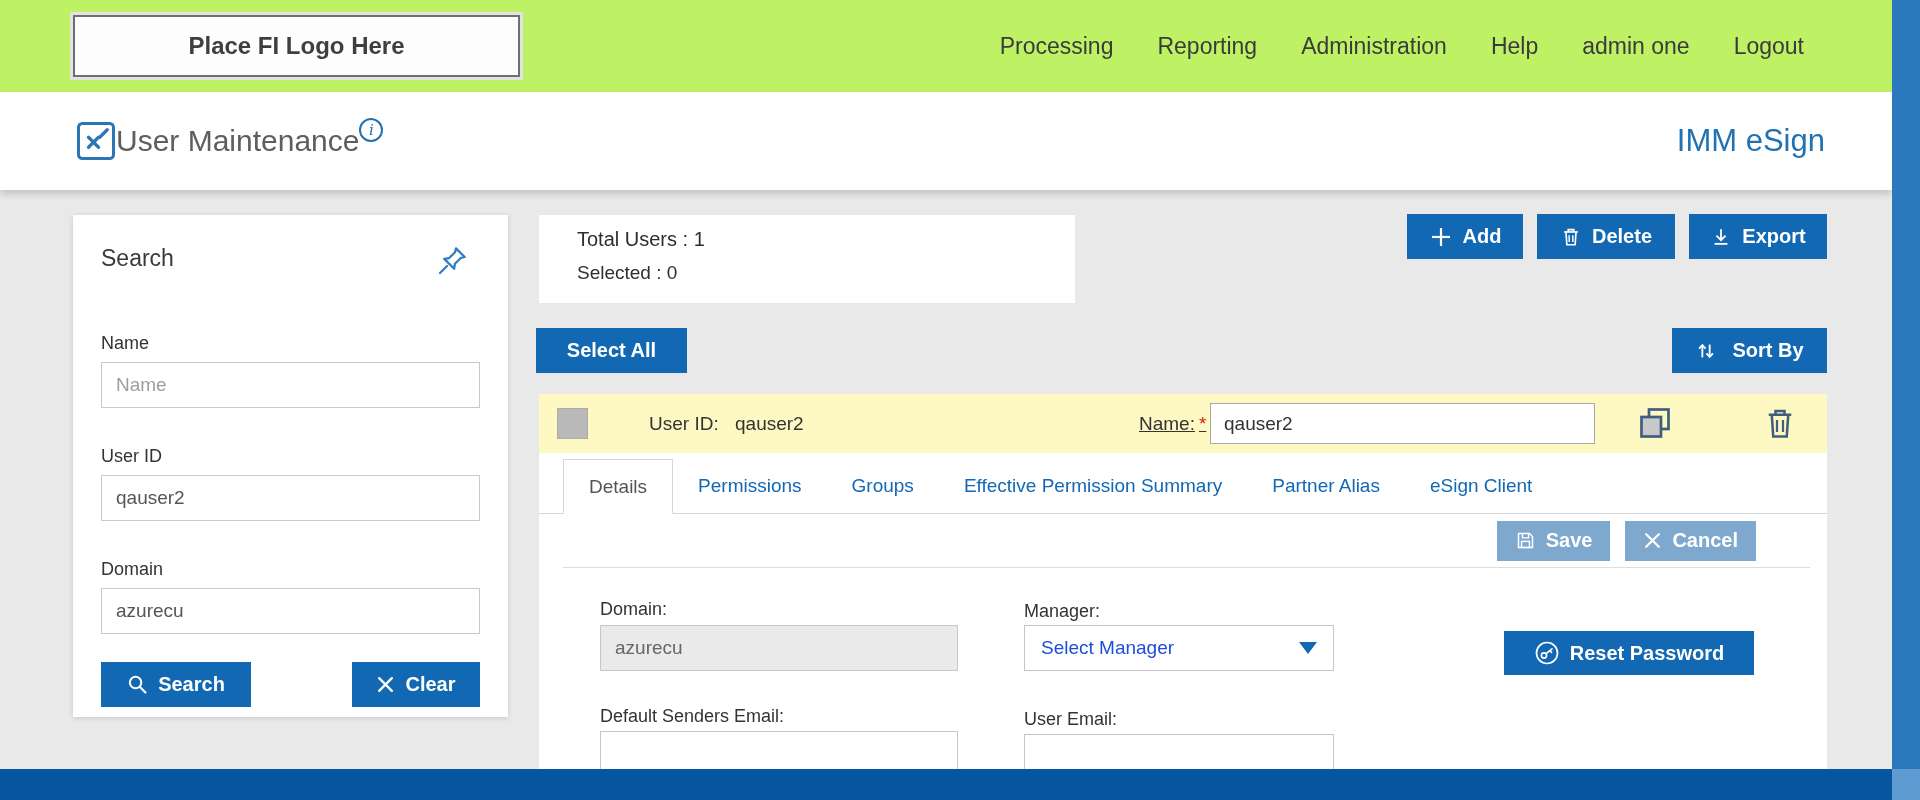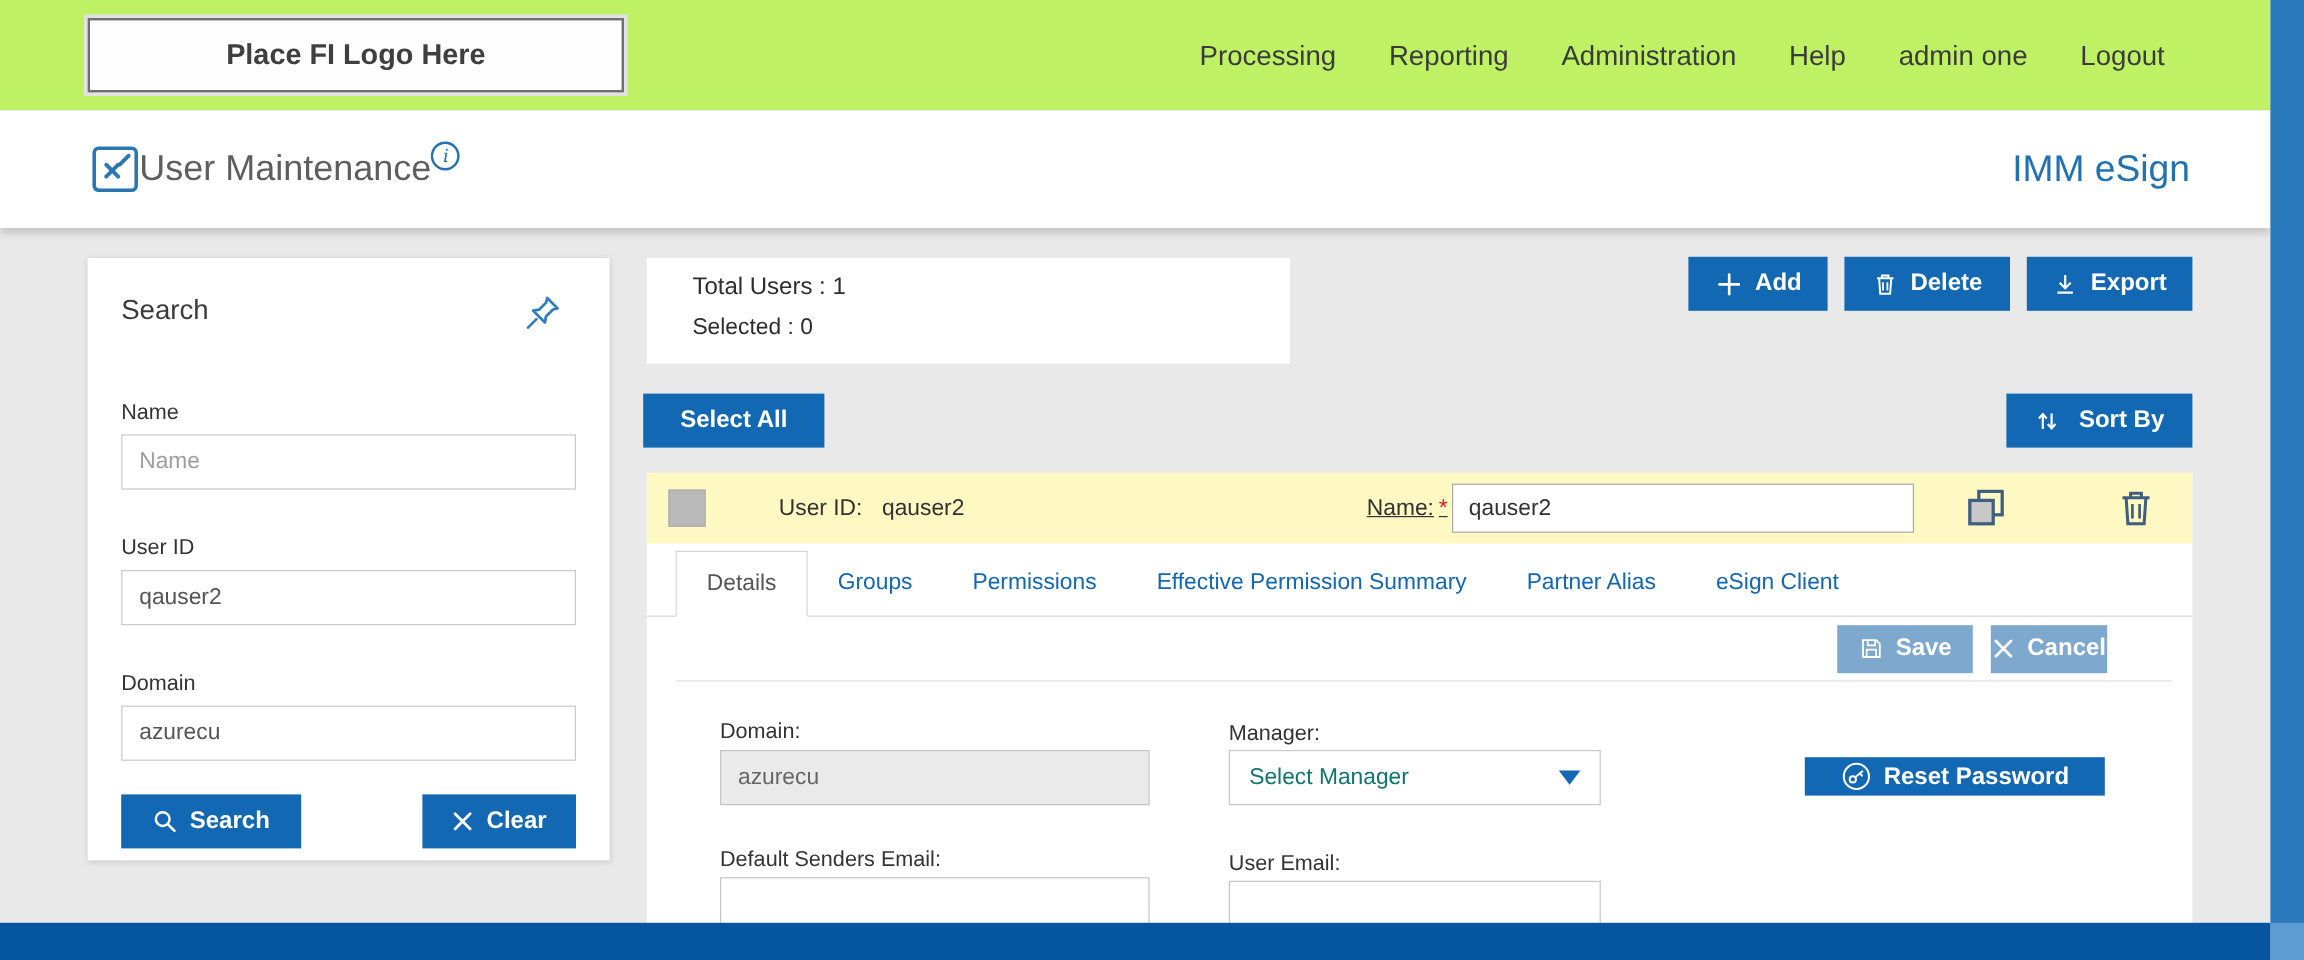--- a/index.html
+++ b/index.html
@@ -253,8 +253,8 @@
 
     <div class="tab-row">
       <div class="tab active">Details</div>
+      <div class="tab">Permissions</div>
       <div class="tab">Groups</div>
-      <div class="tab">Permissions</div>
       <div class="tab">Effective Permission Summary</div>
       <div class="tab">Partner Alias</div>
       <div class="tab">eSign Client</div>

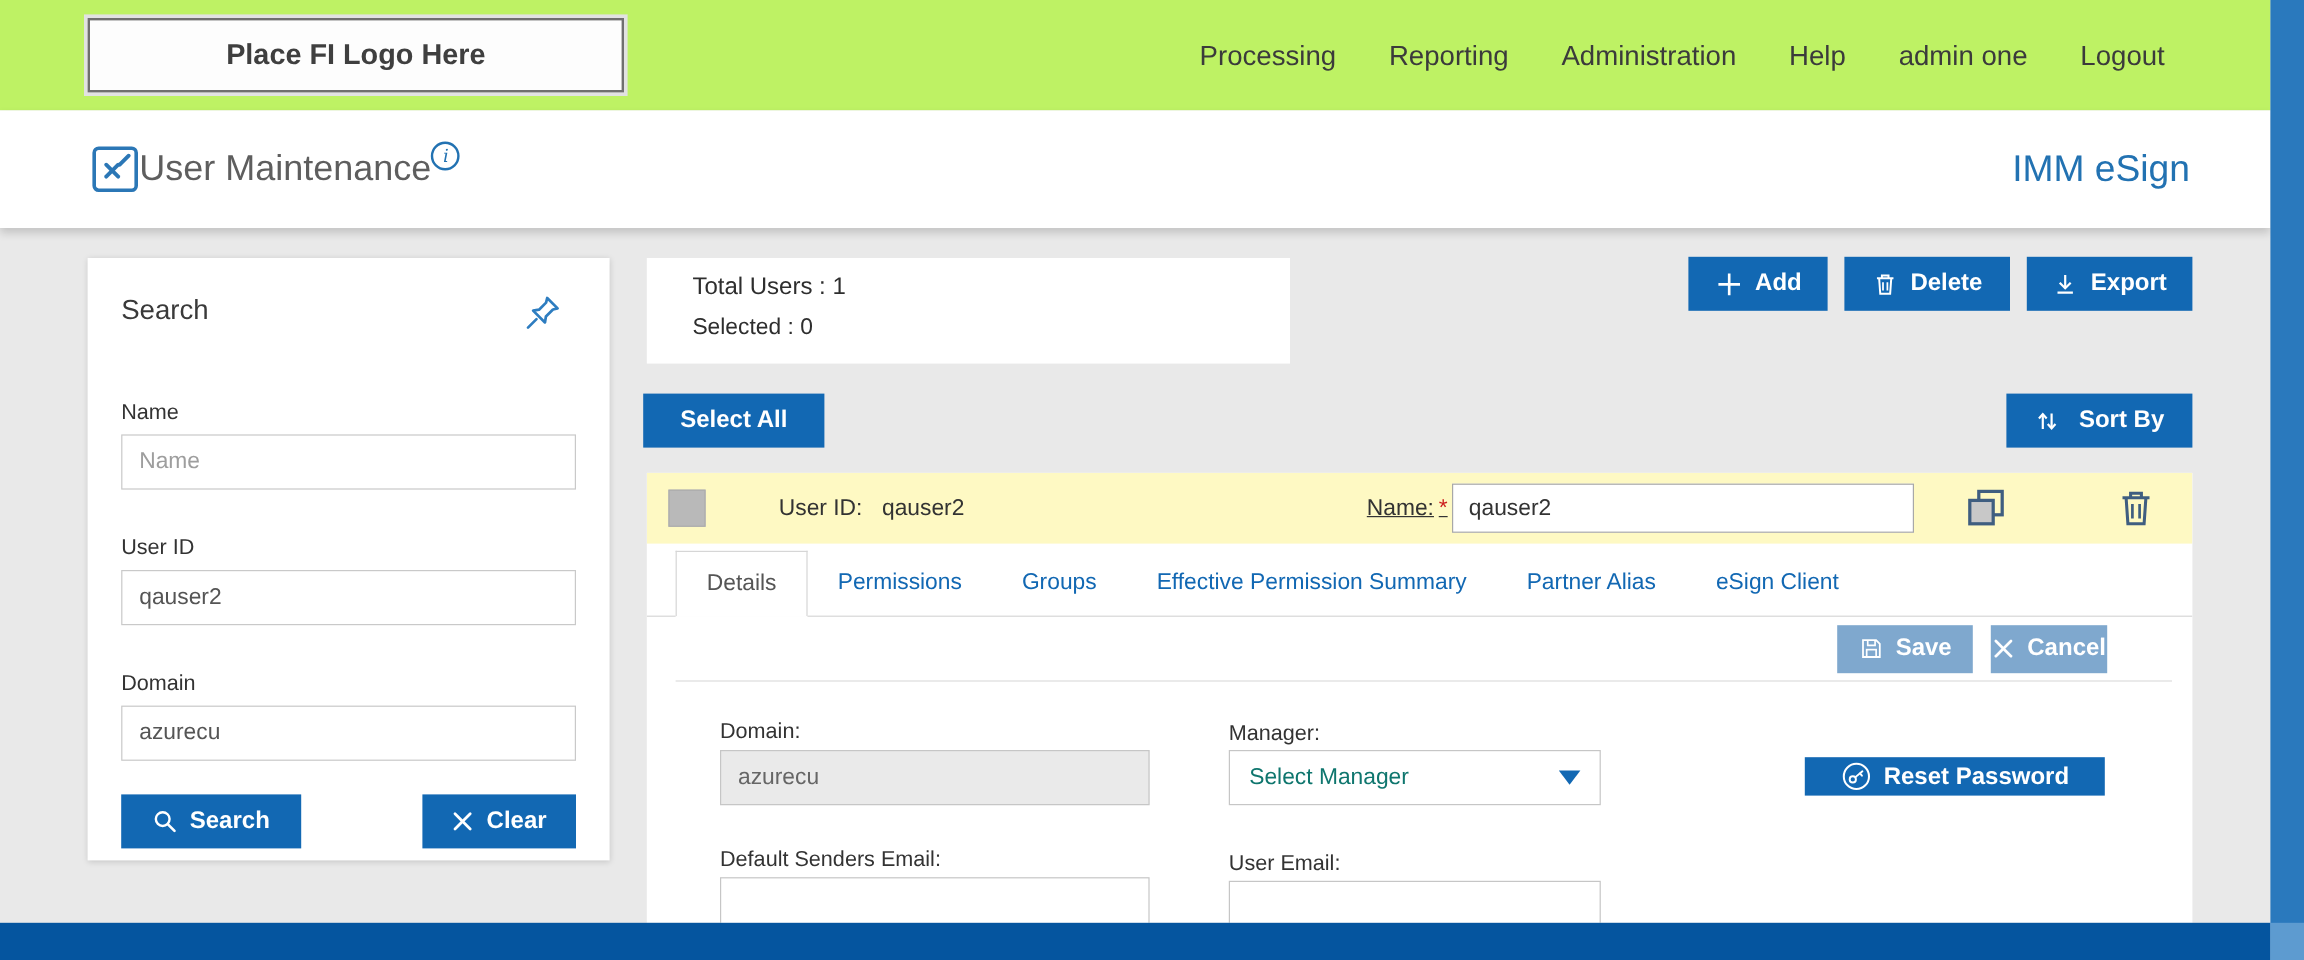--- a/index.html
+++ b/index.html
@@ -89,7 +89,7 @@
   .action-row { margin:0 17px 0 24px; height:54px; border-bottom:1px solid #dddddd;
                 display:flex; align-items:center; justify-content:flex-end; gap:15px; padding-right:54px; }
   .btn-save { height:40px; padding:0 18px; }
-  .btn-cancel { height:40px; padding:0 1px; }
+  .btn-cancel { height:40px; padding:0 18px; }
 
   
   .form-area { position:relative; }

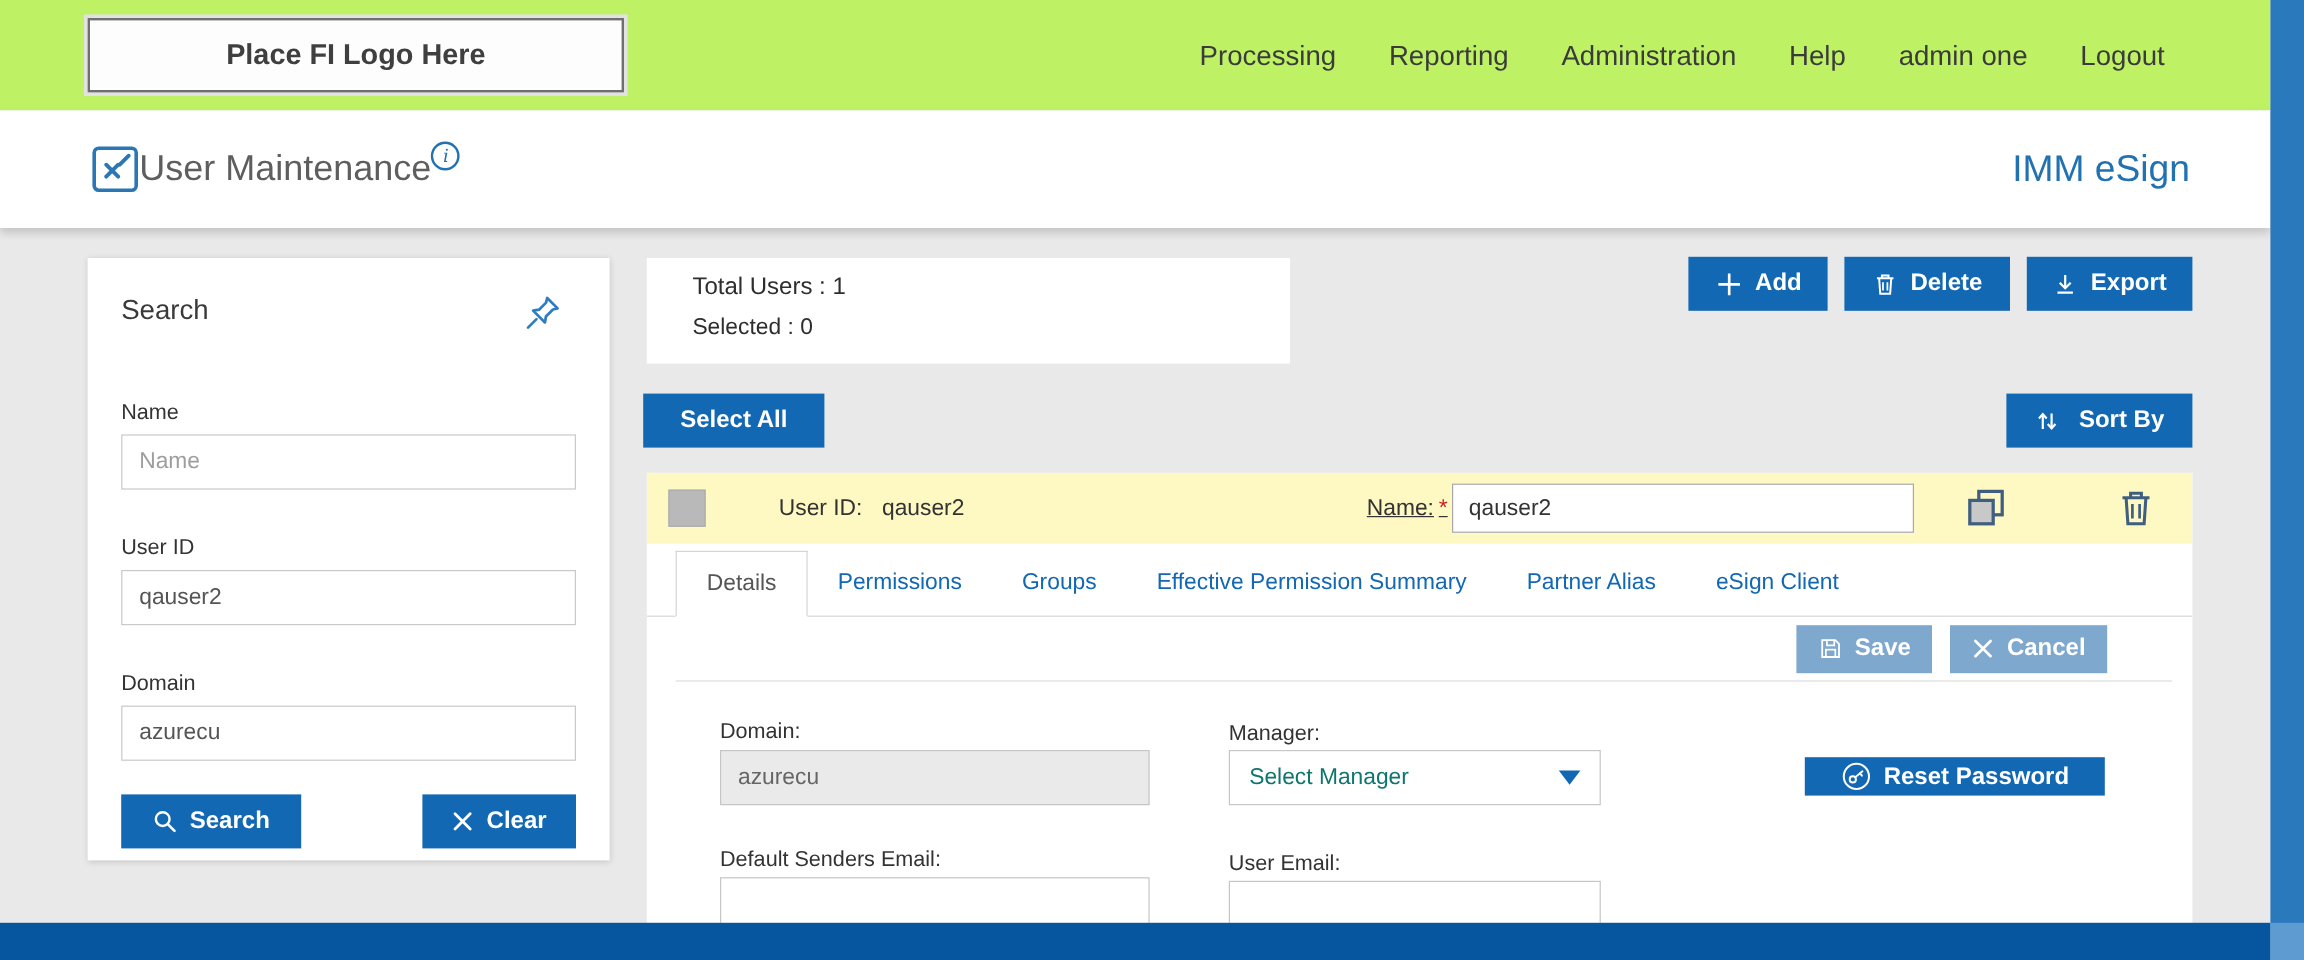--- a/index.html
+++ b/index.html
@@ -105,7 +105,7 @@
   .inp-uemail { left:485px; top:166px; width:310px; }
   .select-box { position:absolute; left:485px; top:57px; width:310px; height:46px; border:1px solid #c6c6c6;
                 background:#fff; display:flex; align-items:center; padding:0 16px; cursor:pointer; }
-  .select-text { font-size:19px; color:#0f766e; flex:1; }
+  .select-text { font-size:19px; color:#1d4ed8; flex:1; }
   .caret { width:0; height:0; border-left:9px solid transparent; border-right:9px solid transparent;
            border-top:12px solid #1268b3; }
   .btn-reset { position:absolute; left:965px; top:63px; width:250px; height:32px; }

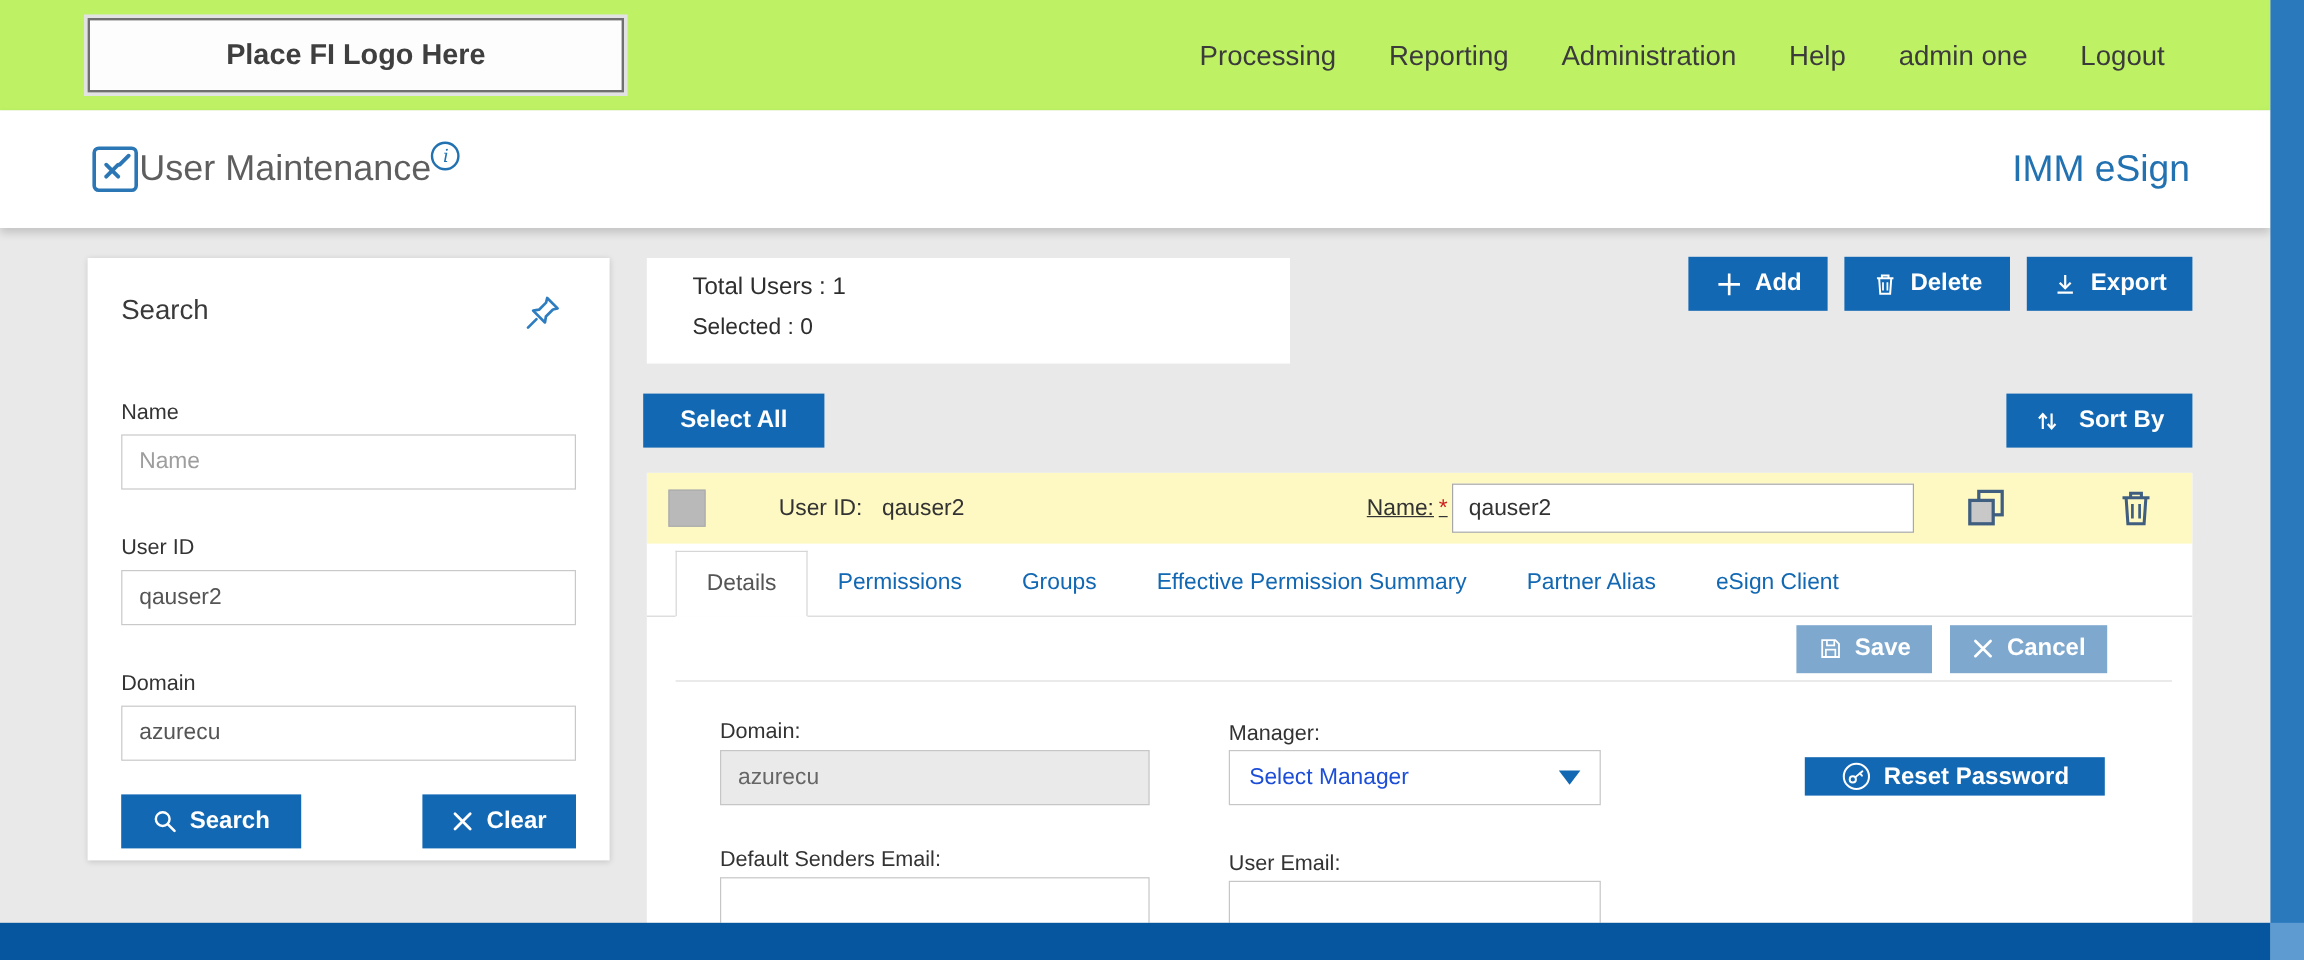--- a/index.html
+++ b/index.html
@@ -108,7 +108,7 @@
   .select-text { font-size:19px; color:#1d4ed8; flex:1; }
   .caret { width:0; height:0; border-left:9px solid transparent; border-right:9px solid transparent;
            border-top:12px solid #1268b3; }
-  .btn-reset { position:absolute; left:965px; top:63px; width:250px; height:32px; }
+  .btn-reset { position:absolute; left:965px; top:63px; width:250px; height:44px; }
 
   
   .footer { position:absolute; left:0; top:769px; width:1892px; height:31px; background:#05559f; z-index:4; }

